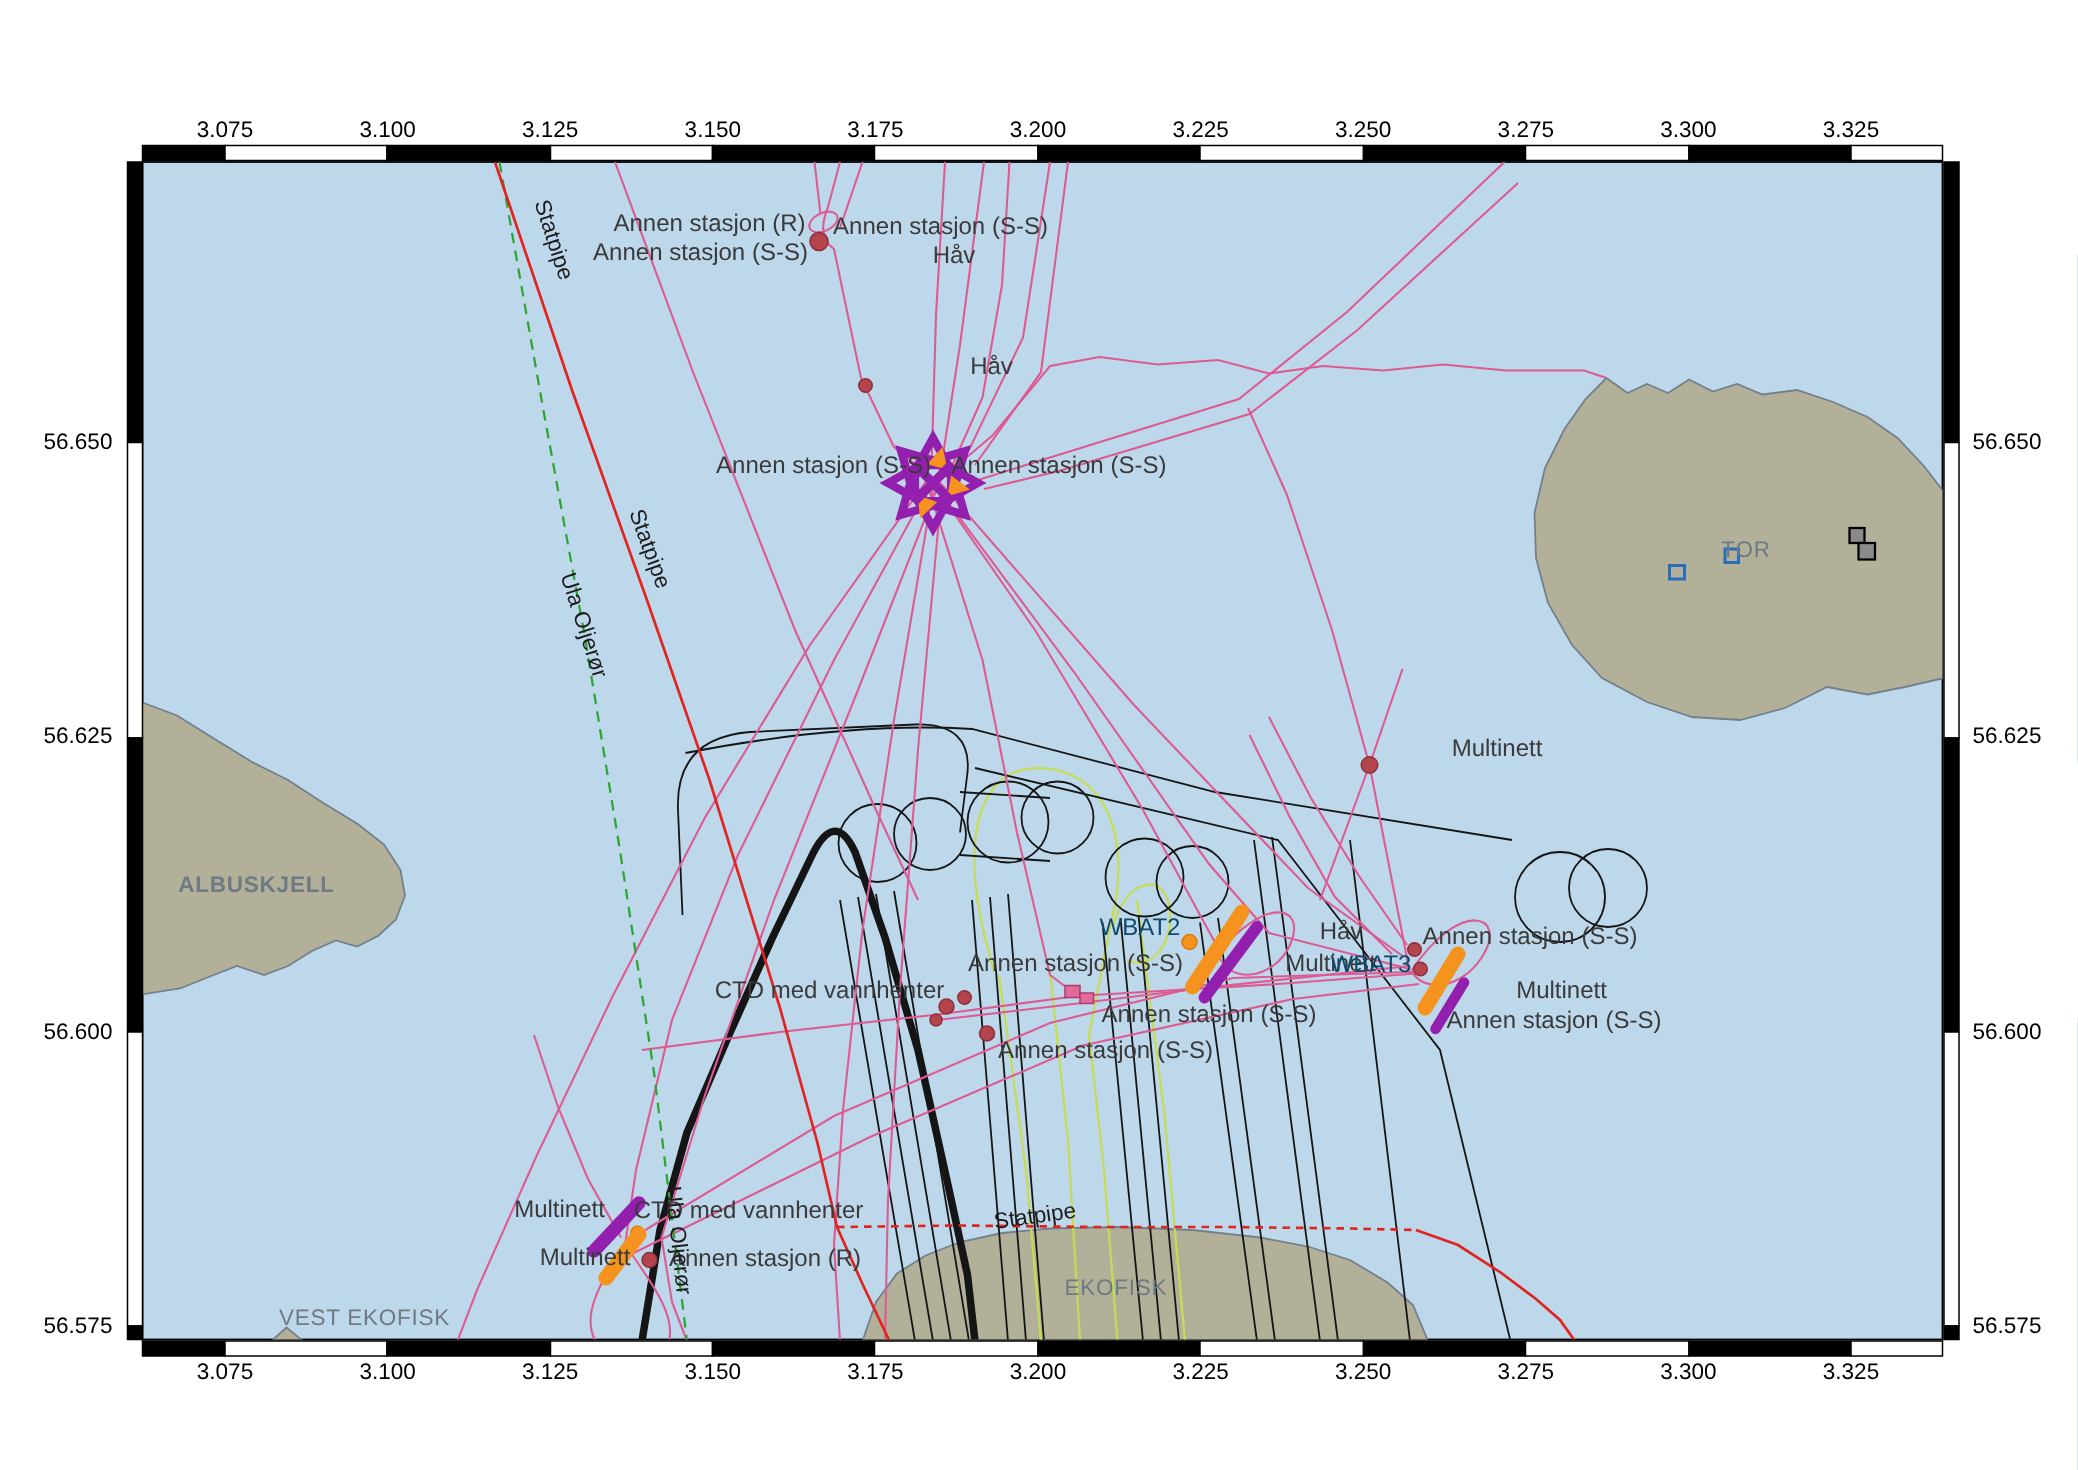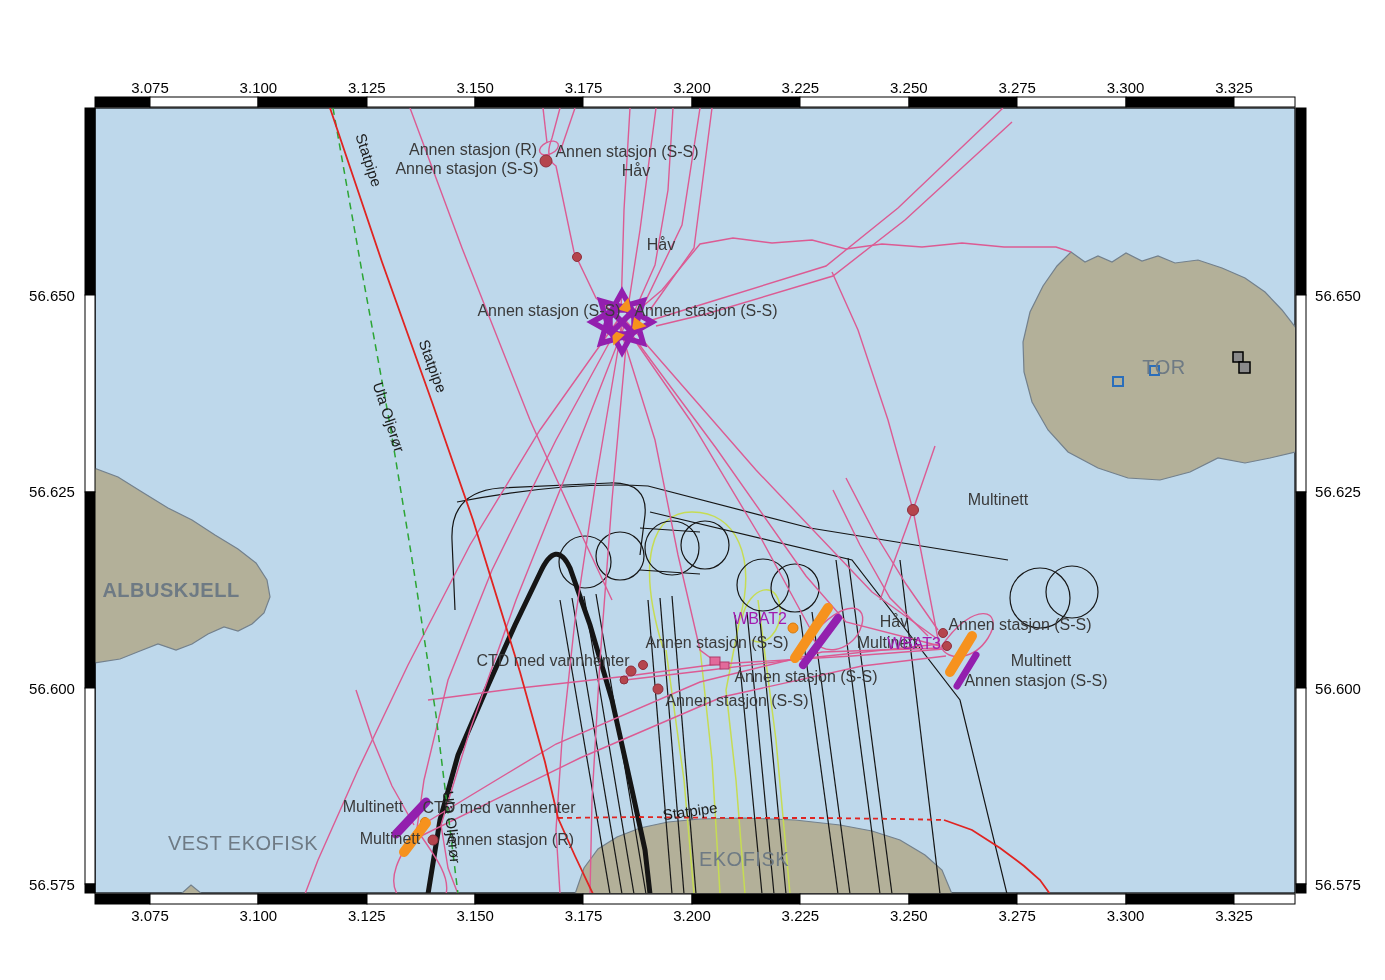--- a/index.html
+++ b/index.html
@@ -7,7 +7,7 @@
   .stage{position:absolute;inset:0}
   svg{position:absolute;left:0;top:0}
   .lbl{position:absolute;transform:translate(-50%,-50%);white-space:nowrap;color:#3a3a3a;font-size:16px;line-height:1}
-  .lbl.area{color:#6e7a84;font-size:20px;letter-spacing:.5px}
+  .lbl.area{color:#6e7a84;font-size:15px;letter-spacing:.5px}
   .lbl.axis{color:#000;font-size:15px}
   .lbl.orange{color:#a21caf}
   .lbl.pipe{color:#1c1c1c;font-size:15px}

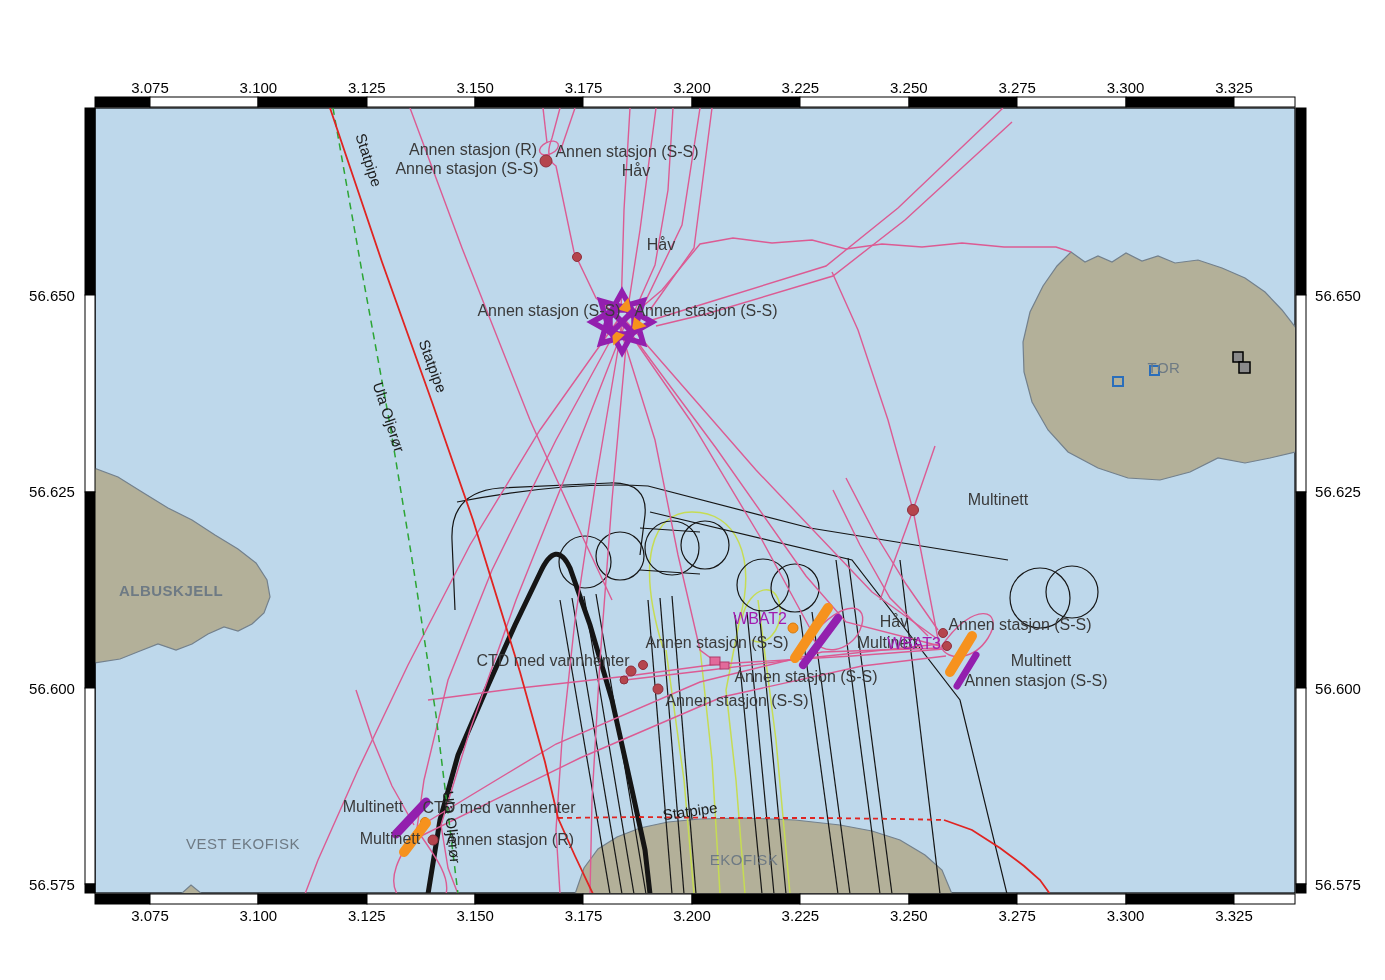--- a/index.html
+++ b/index.html
@@ -9,7 +9,7 @@
   .lbl{position:absolute;transform:translate(-50%,-50%);white-space:nowrap;color:#3a3a3a;font-size:16px;line-height:1}
   .lbl.area{color:#6e7a84;font-size:15px;letter-spacing:.5px}
   .lbl.axis{color:#000;font-size:15px}
-  .lbl.orange{color:#a21caf}
+  .lbl.orange{color:#0c4a6e}
   .lbl.pipe{color:#1c1c1c;font-size:15px}
 </style>
 </head>

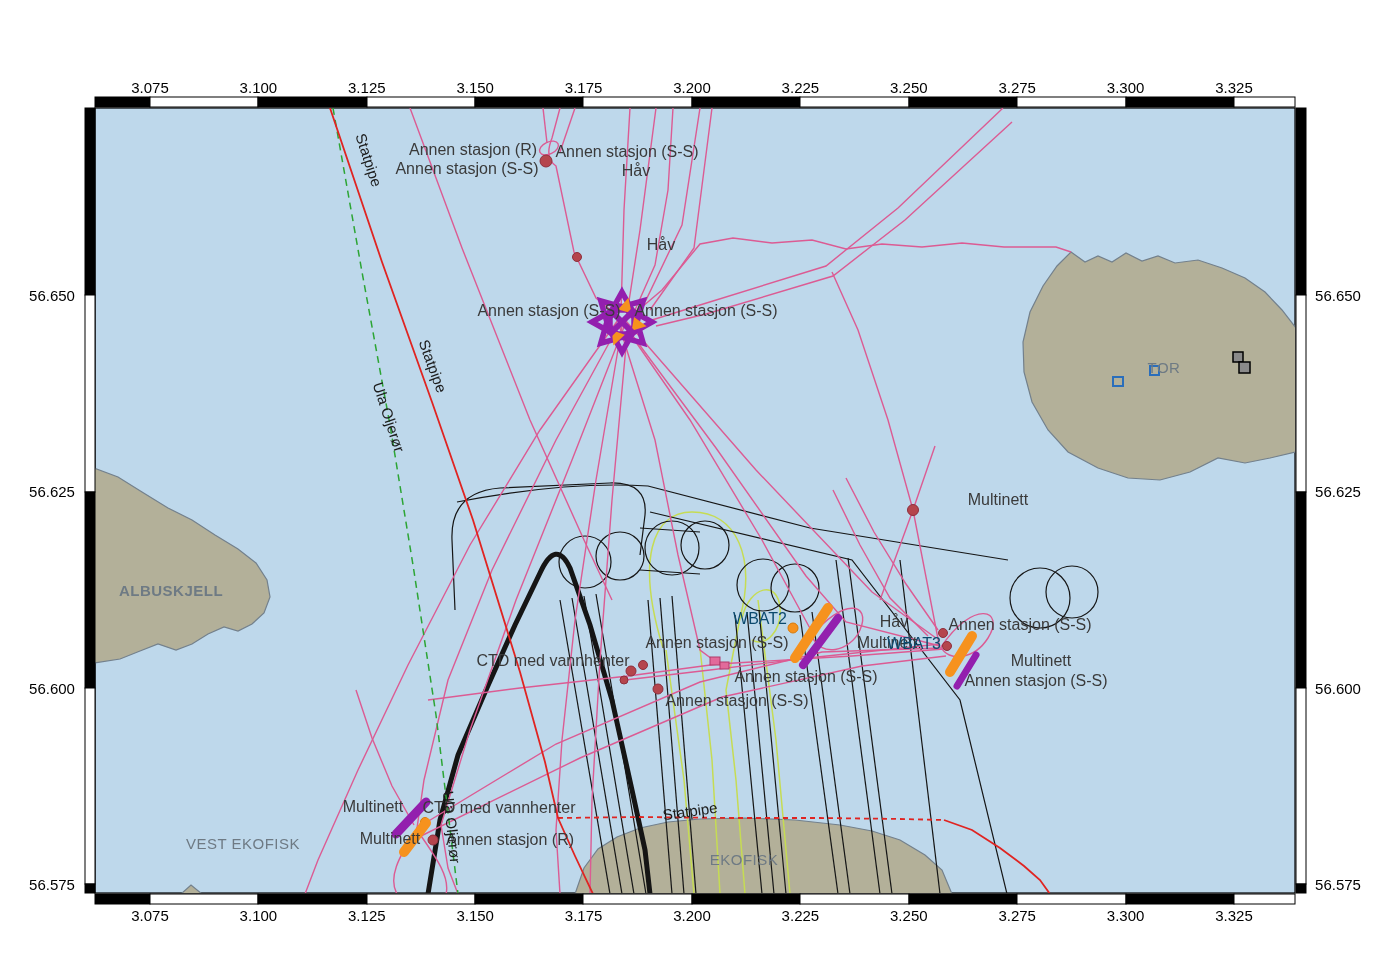--- a/index.html
+++ b/index.html
@@ -250,7 +250,7 @@
       <div class="lbl area" style="left: 1164px; top: 367px;">TOR</div>
       <div class="lbl area" style="left: 171px; top: 590px; font-weight: bold;">ALBUSKJELL</div>
       <div class="lbl area" style="left: 744px; top: 859px;">EKOFISK</div>
-      <div class="lbl area" style="left: 243px; top: 843px;">VEST EKOFISK</div>
+      <div class="lbl area" style="left: 243px; top: 879px;">VEST EKOFISK</div>
       <div class="lbl station" style="left: 473px; top: 150px;">Annen stasjon (R)</div>
       <div class="lbl station" style="left: 627px; top: 152px;">Annen stasjon (S-S)</div>
       <div class="lbl station" style="left: 467px; top: 169px;">Annen stasjon (S-S)</div>

